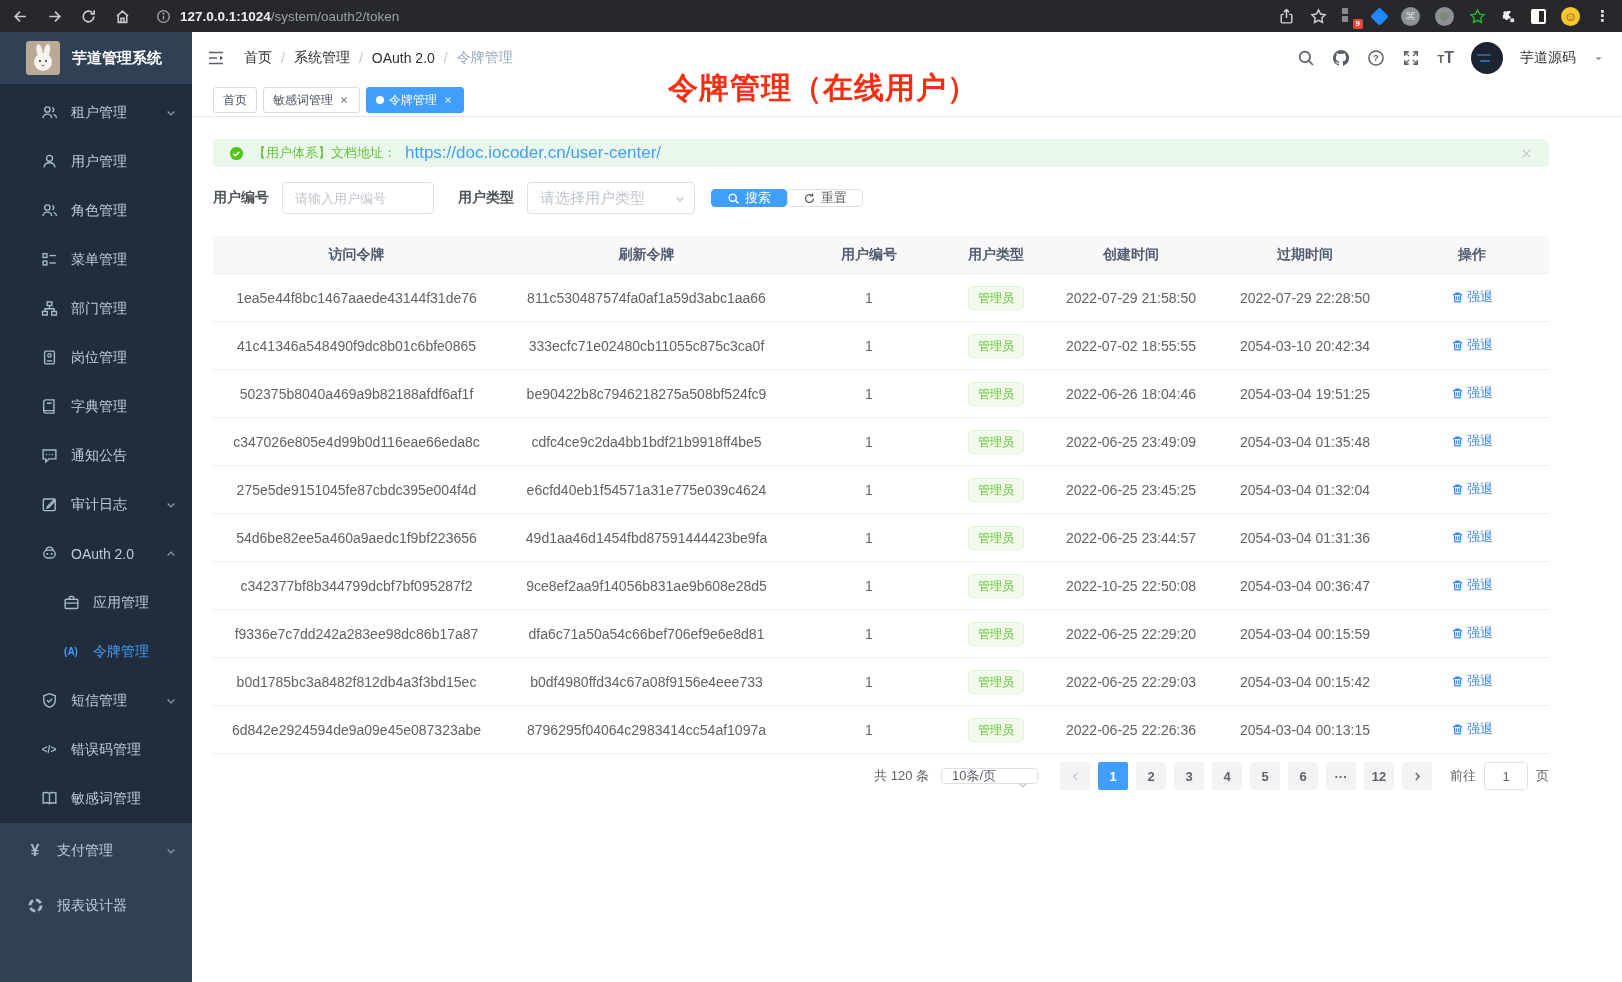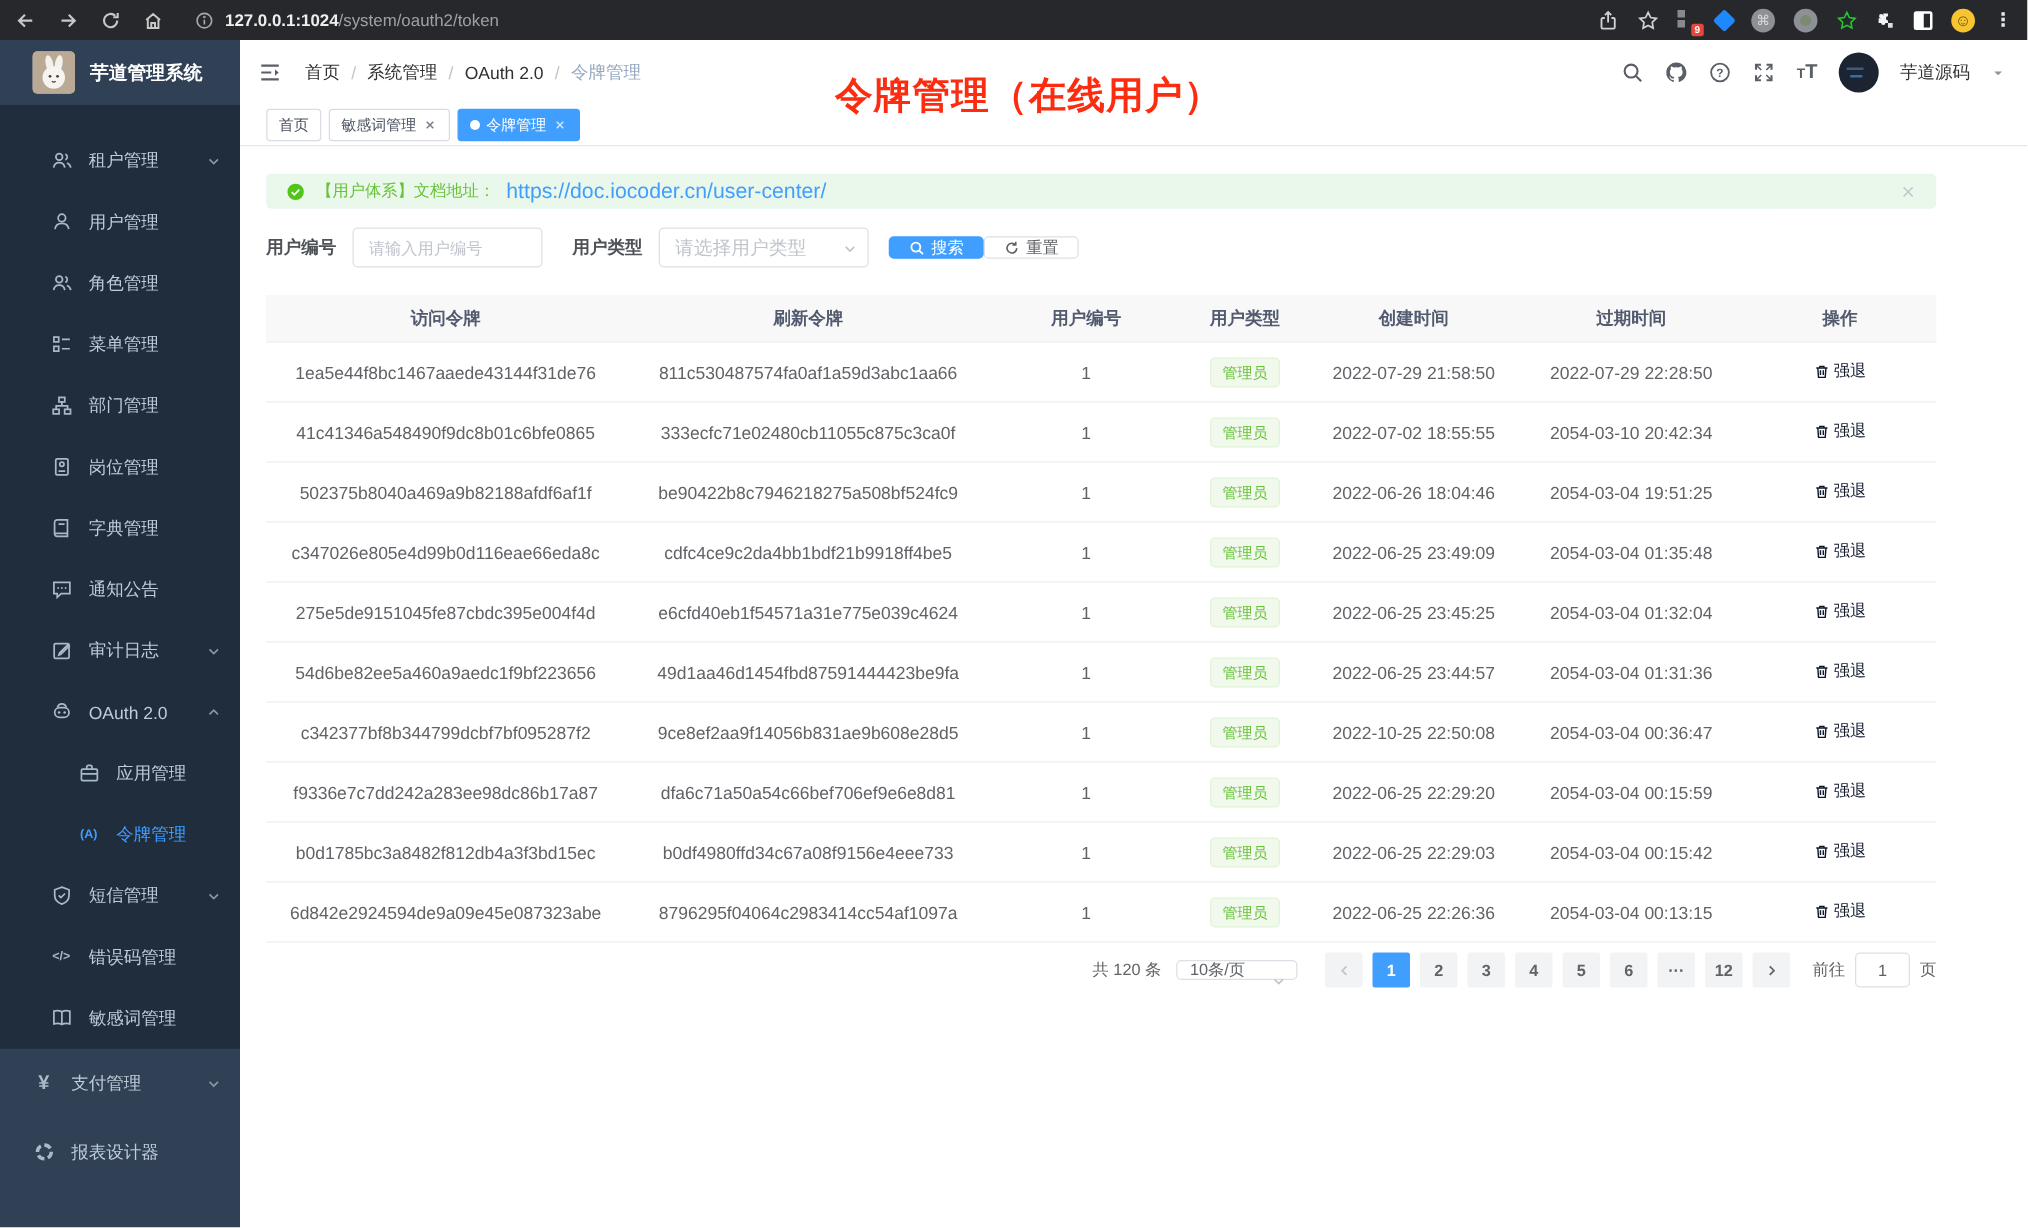--- a/index.html
+++ b/index.html
@@ -84,7 +84,7 @@
   .tag.active .dot { display:inline-block; }
   .tag .close-x { width:12px; height:12px; color:inherit; opacity:.75; }
 
-  .annotation { position:absolute; left:668px; top:56px; z-index:50; font-size:30px; font-weight:700;
+  .annotation { position:absolute; left:668px; top:68px; z-index:50; font-size:30px; font-weight:700;
     color:#fb2c0f; letter-spacing:1px; white-space:nowrap; }
 
   .content { padding:22px 0 0 21px; }

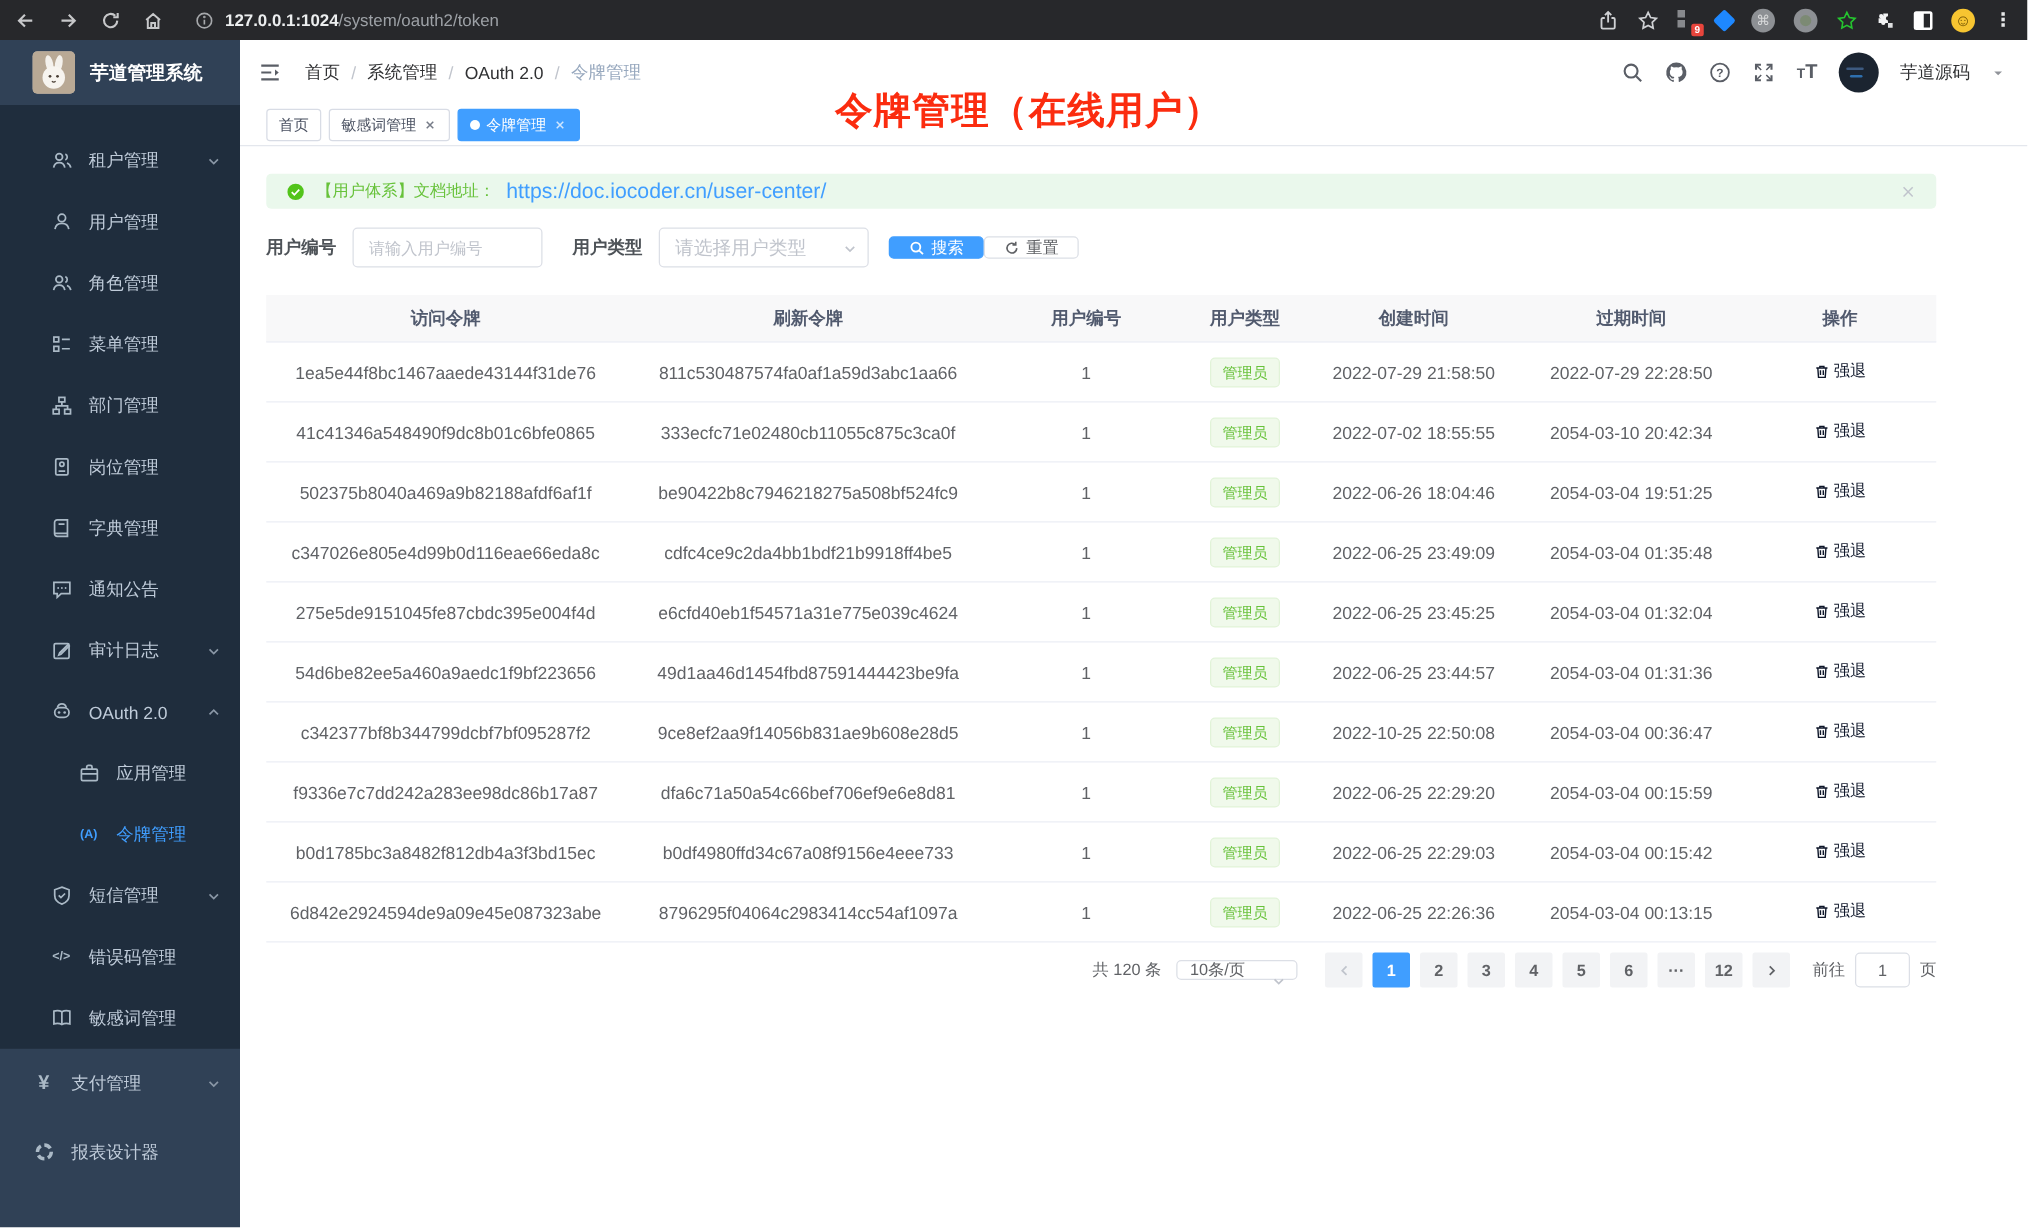--- a/index.html
+++ b/index.html
@@ -44,7 +44,7 @@
   .logo-bar { height:52px; display:flex; align-items:center; padding-left:26px; }
   .logo-img { width:34px; height:34px; border-radius:4px; background:#c9bcab; overflow:hidden; flex:0 0 auto; }
   .logo-title { color:#fff; font-size:15px; font-weight:700; margin-left:12px; }
-  .submenu-block { background:#1f2d3d; padding-top:20px; }
+  .submenu-block { background:#1f2d3d; padding-top:4px; }
   .menu-item { height:49px; display:flex; align-items:center; padding-left:40px; position:relative;
     color:#bfcbd9; font-size:14px; cursor:pointer; }
   .menu-item.sub { padding-left:62px; }

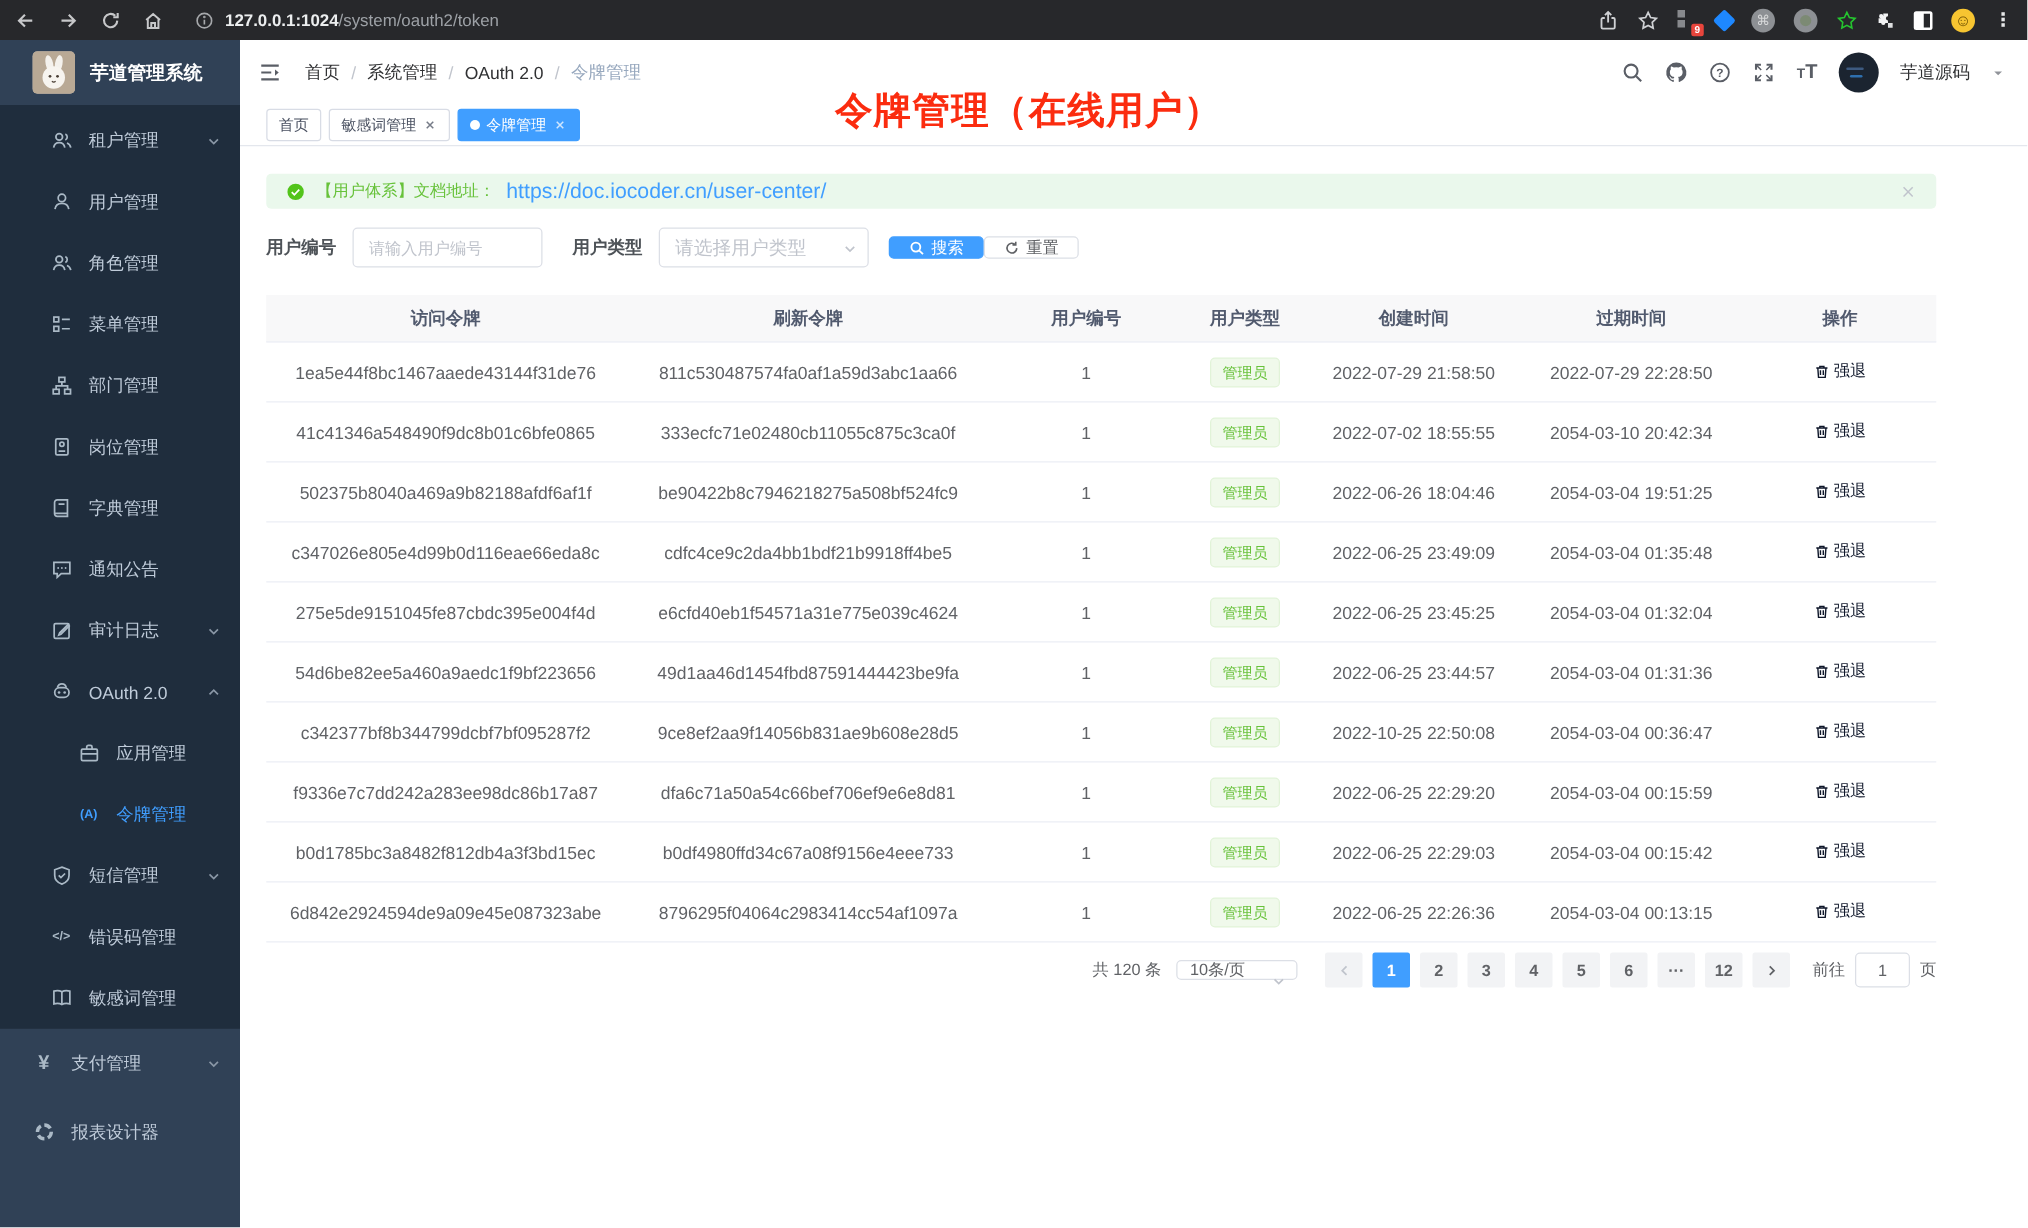--- a/index.html
+++ b/index.html
@@ -118,7 +118,7 @@
   .tr { height:48px; border-bottom:1px solid #ebeef5; }
   .badge { display:inline-block; padding:0 9px; height:24px; line-height:22px; font-size:12px; color:#67c23a;
     background:#f0f9eb; border:1px solid #e1f3d8; border-radius:4px; }
-  .op-link { color:#0f172a; font-size:13px; display:inline-flex; align-items:center; gap:3px; cursor:pointer; justify-content:center; }
+  .op-link { color:#3b82f6; font-size:13px; display:inline-flex; align-items:center; gap:3px; cursor:pointer; justify-content:center; }
   .op-link .trash { width:13px; height:13px; }
 
   .pager { width:1336px; margin-top:8px; display:flex; justify-content:flex-end; align-items:center;

